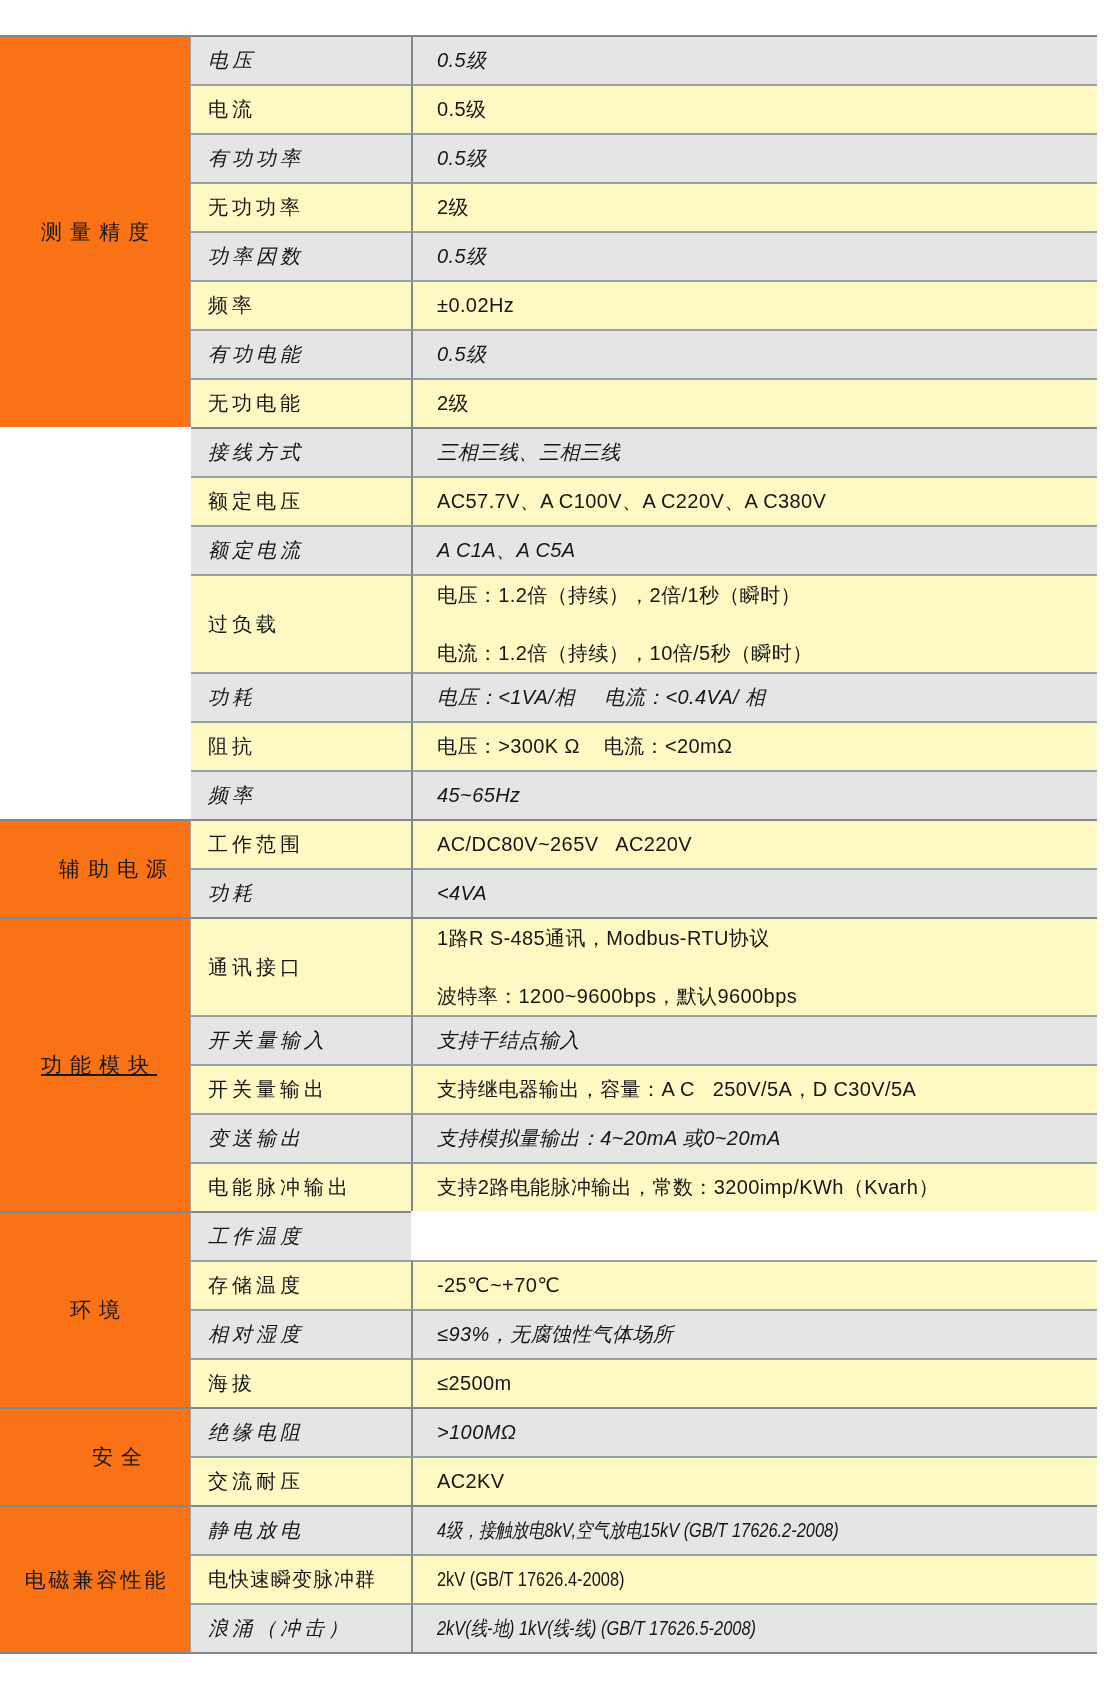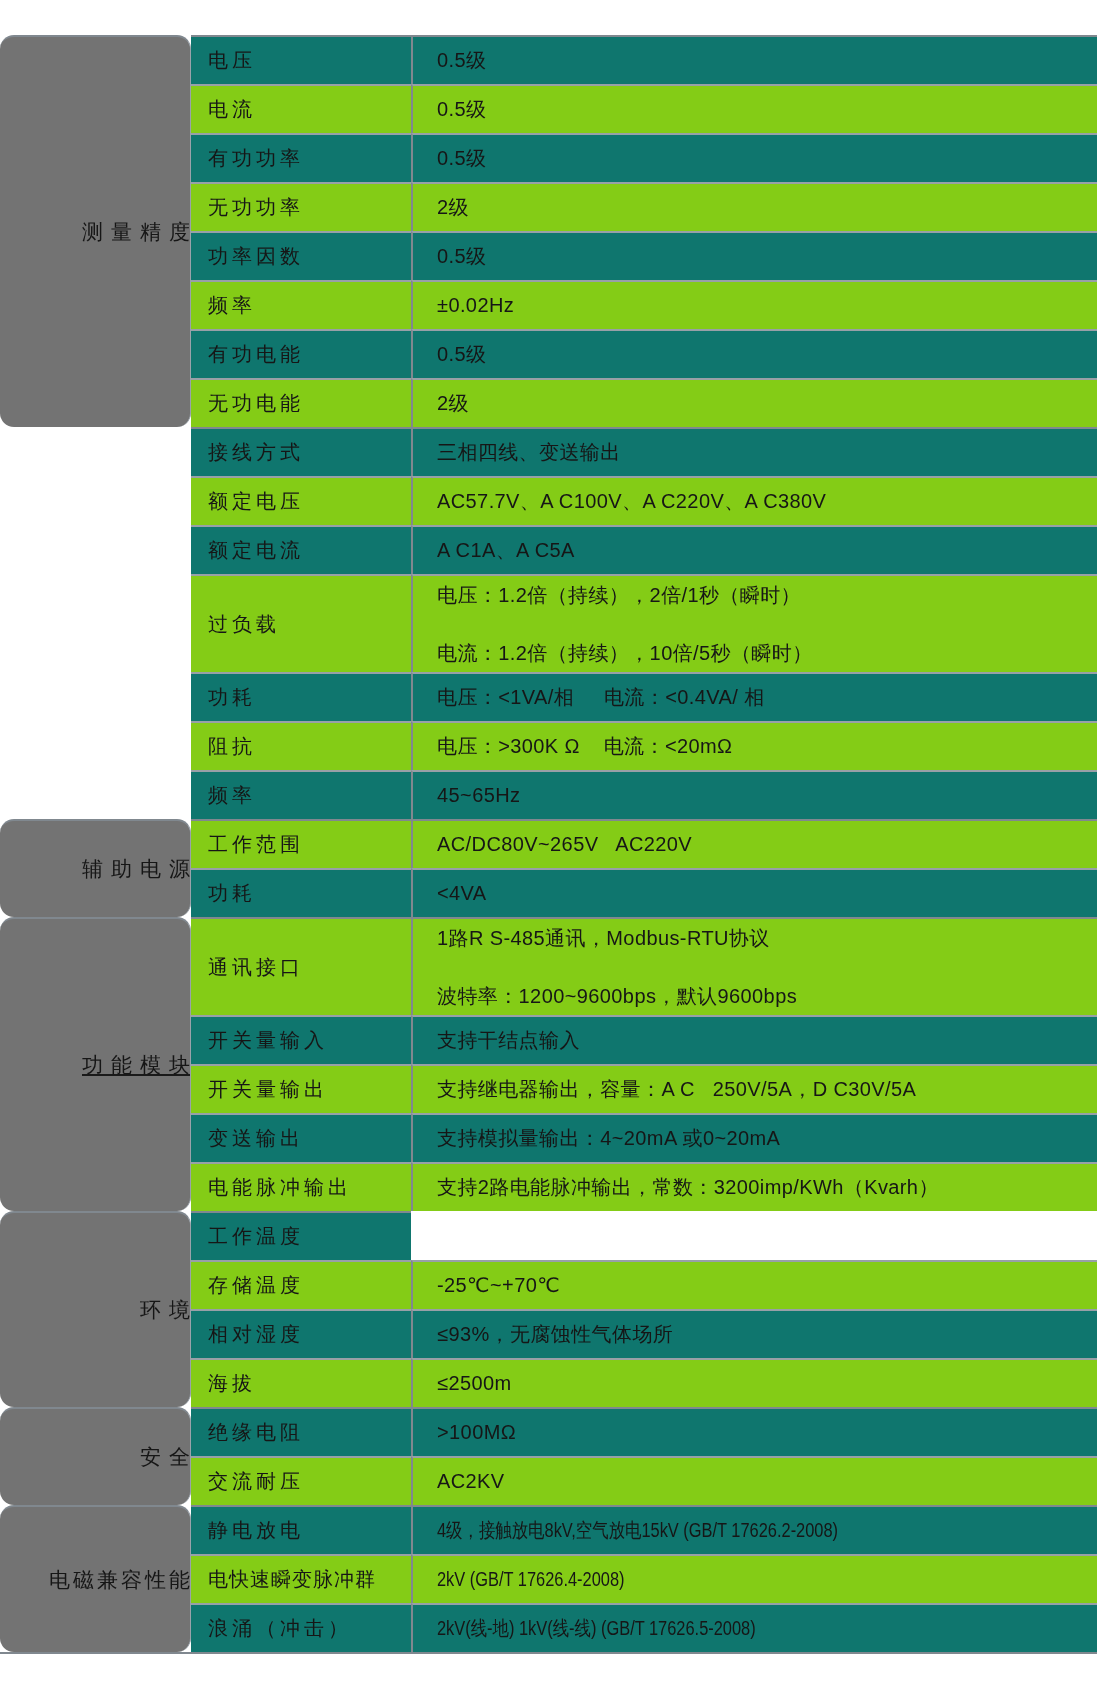--- a/index.html
+++ b/index.html
@@ -70,7 +70,7 @@
     justify-content:space-around;
     gap:20px;
   }
-  .bg-blue{background:#0f766e;}
+  .bg-blue{background:#e5e5e5;font-style:italic;}
   .bg-white{background:#84cc16;}
   .sec-top{border-top:2px solid #80888f;}
   .row-top{border-top:2px solid #98a0a7;}

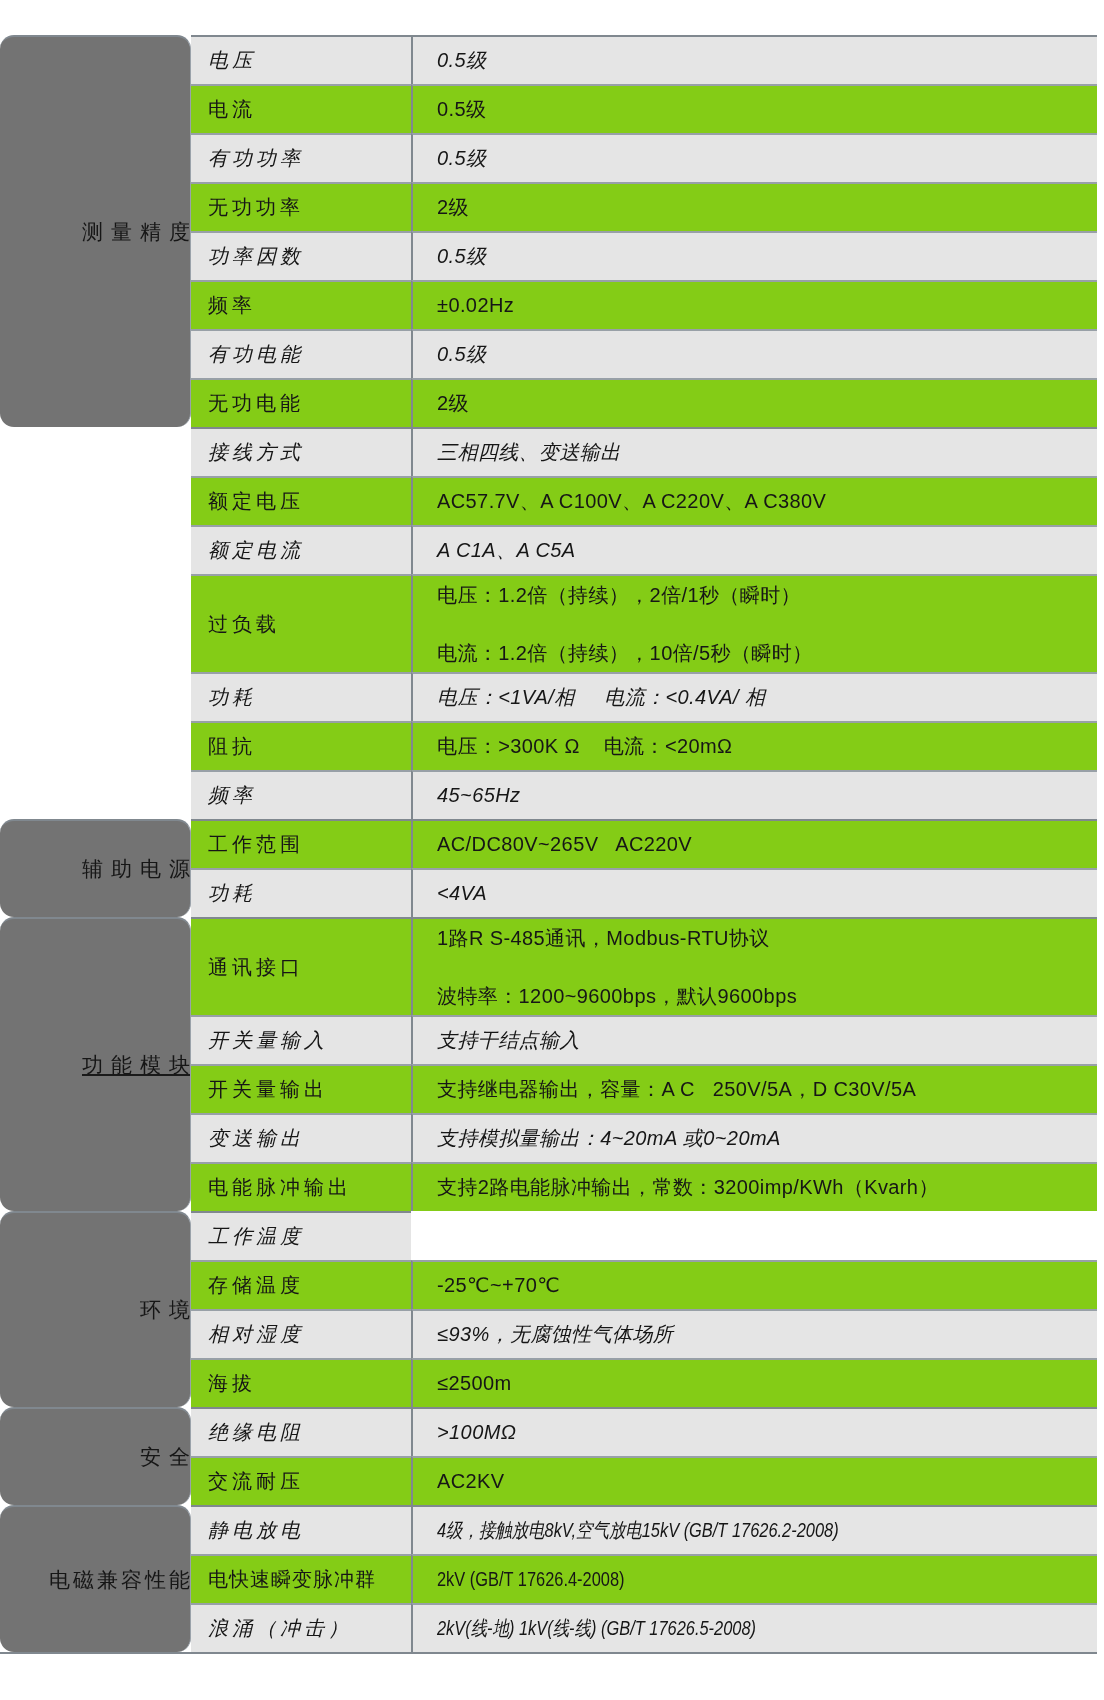--- a/index.html
+++ b/index.html
@@ -71,7 +71,7 @@
     gap:20px;
   }
   .bg-blue{background:#e5e5e5;font-style:italic;}
-  .bg-white{background:#84cc16;}
+  .bg-white{background:#fef9c3;}
   .sec-top{border-top:2px solid #80888f;}
   .row-top{border-top:2px solid #98a0a7;}
 </style>

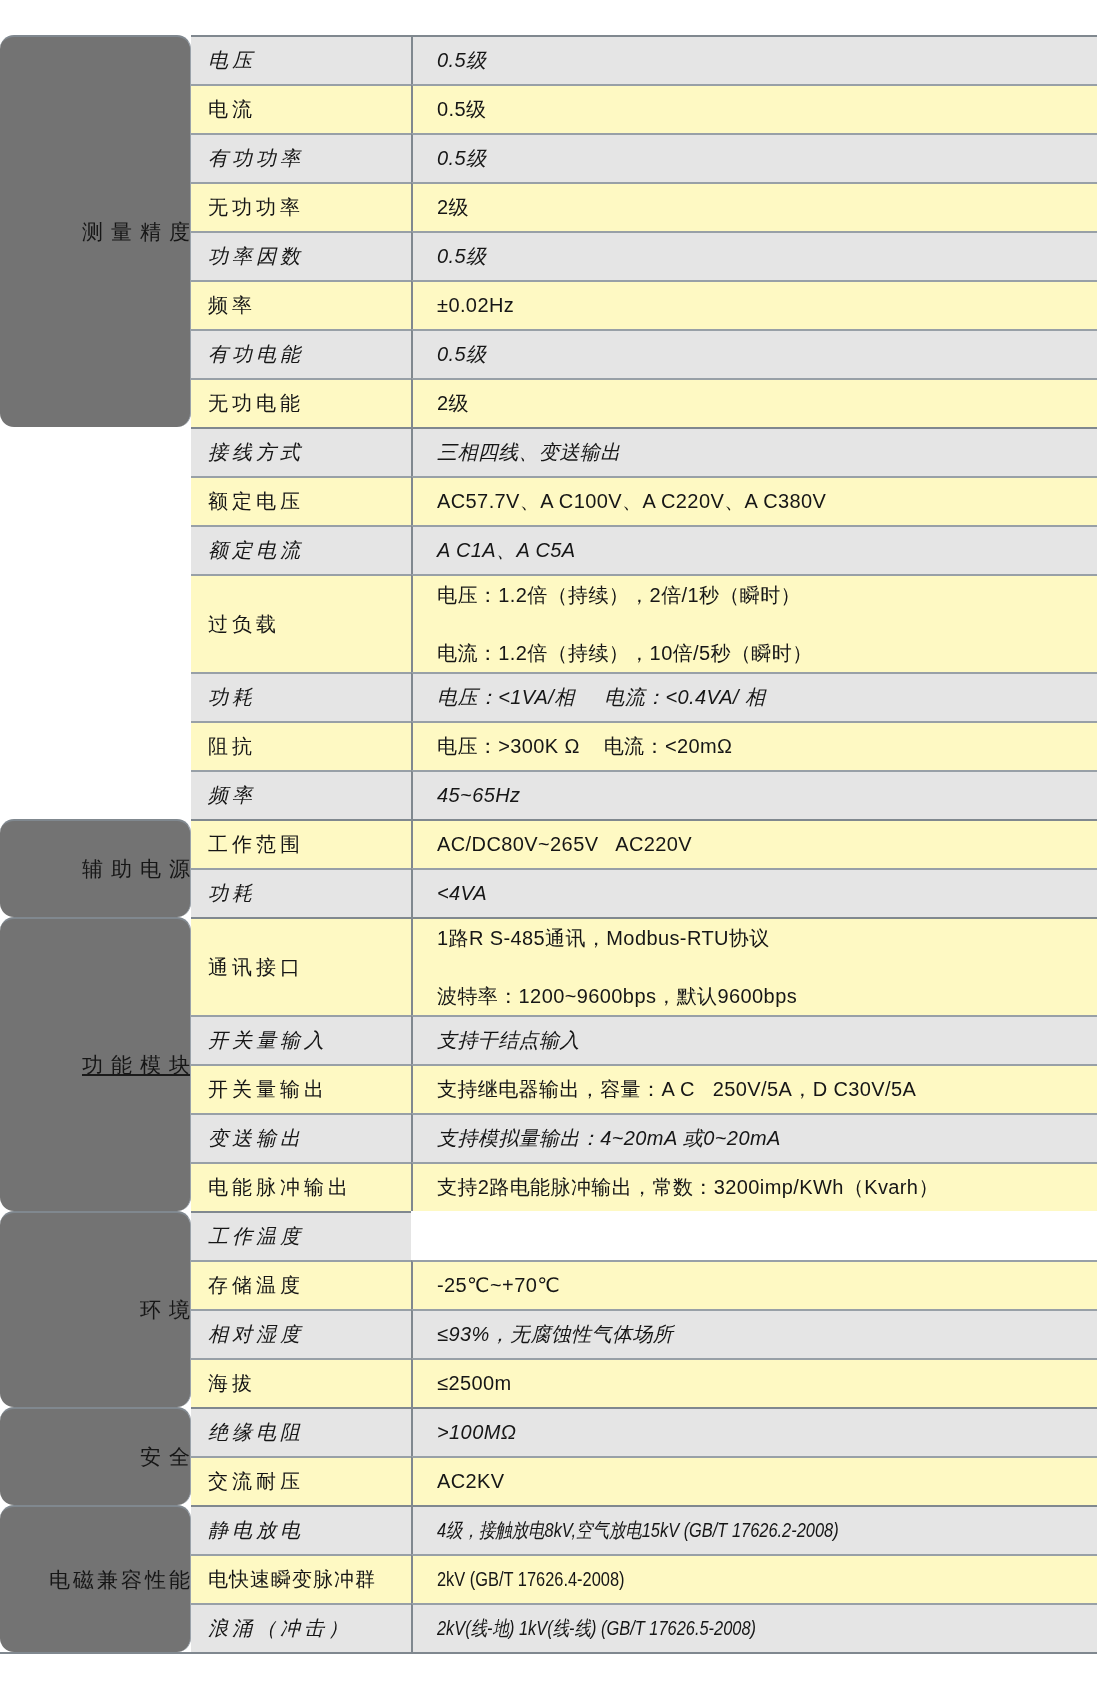--- a/index.html
+++ b/index.html
@@ -29,11 +29,10 @@
   }
   .cat{
     grid-column:1;
-    background:#737373;
-    justify-content:flex-end;
+    background:#f97316;
+    justify-content:center;
     border-right:1px solid #9aa2aa;
     text-align:center;
-    border-radius:14px;
   }
   .cat-label{
     font-size:21px;

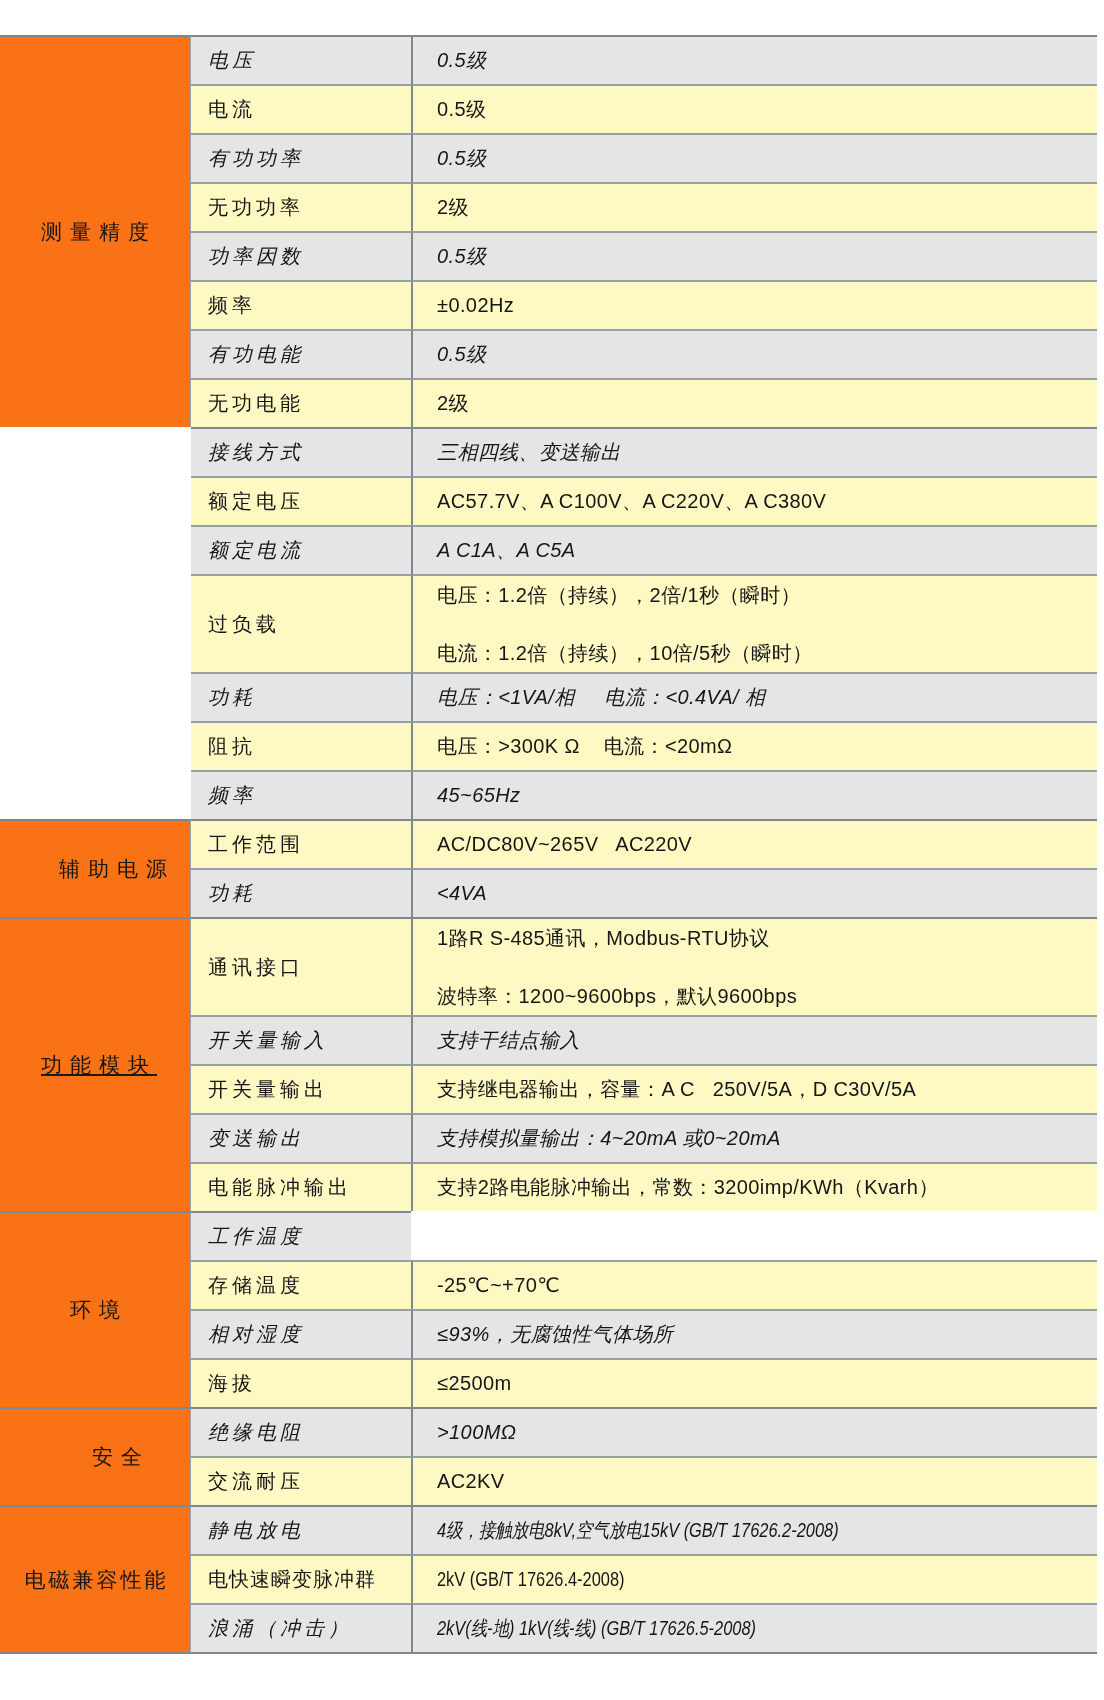--- a/index.html
+++ b/index.html
@@ -137,7 +137,7 @@
           <div class="prm-label">接线方式</div>
         </div>
         <div class="cell val bg-blue sec-top">
-          <div class="val-text">三相四线、变送输出</div>
+          <div class="val-text">三相三线、三相三线</div>
         </div>
         <div class="cell prm bg-white row-top">
           <div class="prm-label">额定电压</div>

